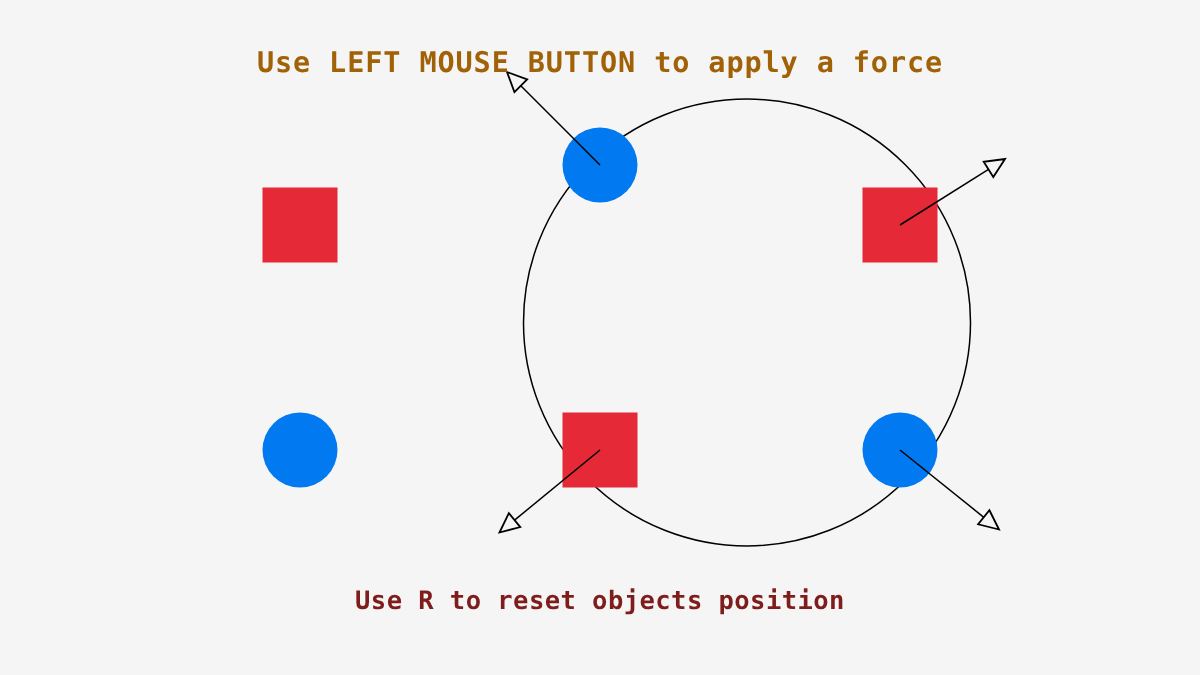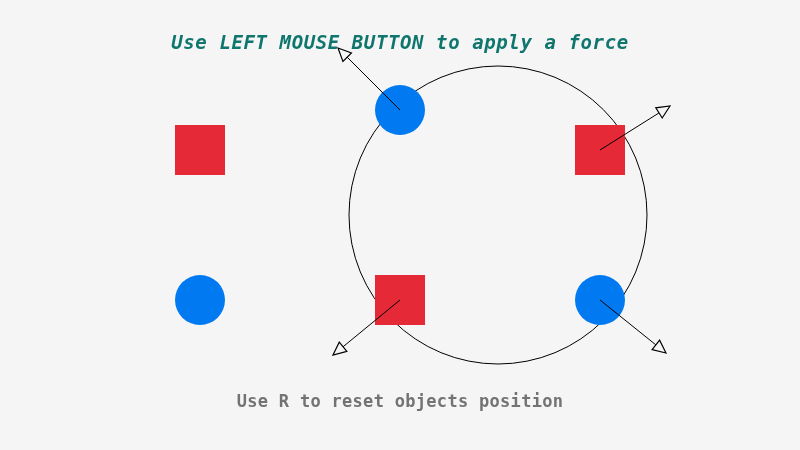--- a/index.html
+++ b/index.html
@@ -69,7 +69,7 @@
         <polygon points="666,353 652.1068979949868,349.53853836099586 659.620514385453,340.18195945966045" fill="none" stroke="#000000" stroke-width="1.2"></polygon>
       </g>
     </svg>
-  <div class="txt top" style="color: #0f766e; font-style: italic;">Use LEFT MOUSE BUTTON to apply a force</div>
+  <div class="txt top" style="color: #a16207;">Use LEFT MOUSE BUTTON to apply a force</div>
   <div class="txt bottom" style="color: #737373;">Use R to reset objects position</div>
 </div>
 

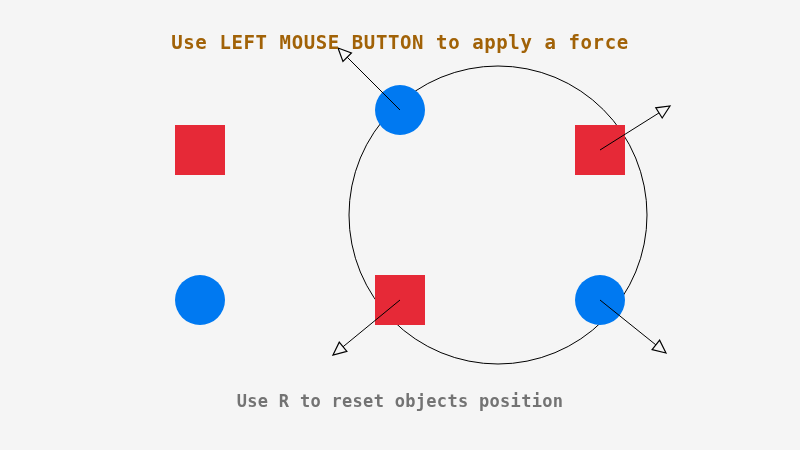--- a/index.html
+++ b/index.html
@@ -70,7 +70,7 @@
       </g>
     </svg>
   <div class="txt top" style="color: #a16207;">Use LEFT MOUSE BUTTON to apply a force</div>
-  <div class="txt bottom" style="color: #737373;">Use R to reset objects position</div>
+  <div class="txt bottom" style="color: #7f1d1d;">Use R to reset objects position</div>
 </div>
 
 </body></html>

